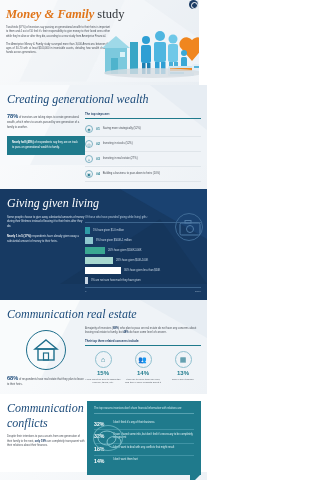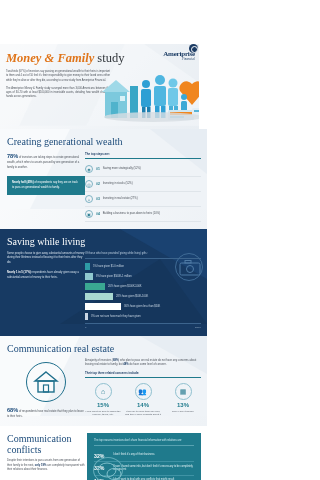--- a/index.html
+++ b/index.html
@@ -16,7 +16,6 @@
     position: relative; height: 85px; width: 199px;
     background: linear-gradient(135deg,#fdfdfd 0%,#f2f5f8 55%,#e9eef3 100%);
     overflow: hidden;
-    margin-top: 44px;
   }
   .hero-facets { position:absolute; inset:0; opacity:.55; }
   .hero-inner { position: relative; padding: 8px 0 0 6px; width: 112px; }

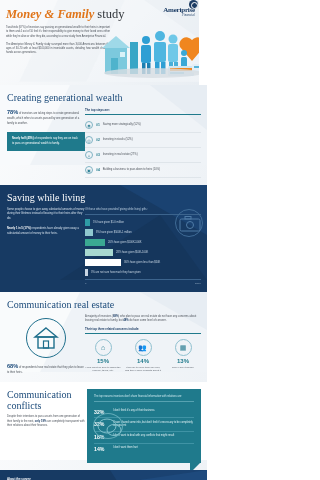--- a/index.html
+++ b/index.html
@@ -148,10 +148,6 @@
       <div class="hero-p">The Ameriprise Money &amp; Family study surveyed more than 3,000 Americans between the ages of 30-70 with at least $100,000 in investable assets, detailing how wealth changes hands across generations.</div>
     </div>
 
-    <div class="logo">
-      <div class="logo-name">Ameriprise</div>
-      <div class="logo-sub">Financial</div>
-    </div>
     <div class="logo-mark"></div>
 
     <div class="illus">

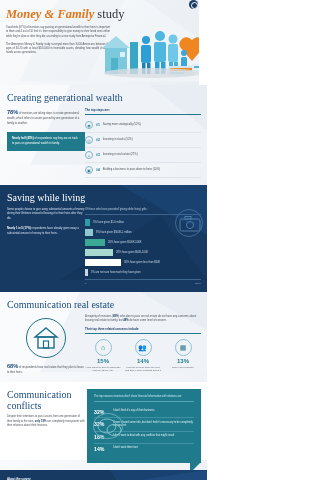--- a/index.html
+++ b/index.html
@@ -44,8 +44,8 @@
   .sec-navy  { background: #173a63; }
   .facets { position:absolute; inset:0; }
   .sec-head {
-    font-family:"Liberation Serif", serif; font-size:10px; color:#1c4b7a;
-    padding: 7px 0 0 7px; position:relative;
+    font-family:"Liberation Serif", serif; font-size:12px; color:#1c4b7a;
+    padding: 7px 0 0 7px; position:relative;font-style:italic;
   }
   .sec-navy .sec-head { color:#ffffff; }
   .two-col { position:relative; display:flex; padding: 5px 6px 7px 7px; }

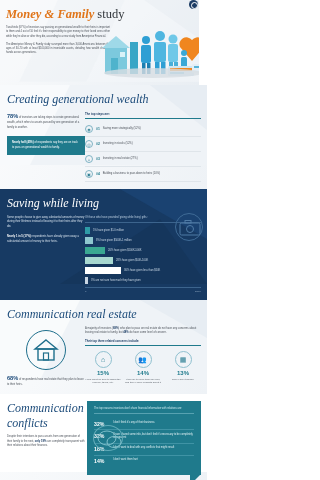--- a/index.html
+++ b/index.html
@@ -239,7 +239,7 @@
       <polygon points="120,0 207,0 207,50" fill="#1a4271"></polygon>
       <polygon points="60,95 160,30 207,95" fill="#15365c"></polygon>
     </svg>
-    <div class="sec-head">Saving while living</div>
+    <div class="sec-head">Giving given living</div>
     <div class="two-col">
       <div class="col-l">
         <div class="body-t">Some people choose to give away substantial amounts of money during their lifetimes instead of leaving it to their heirs after they die.</div>

